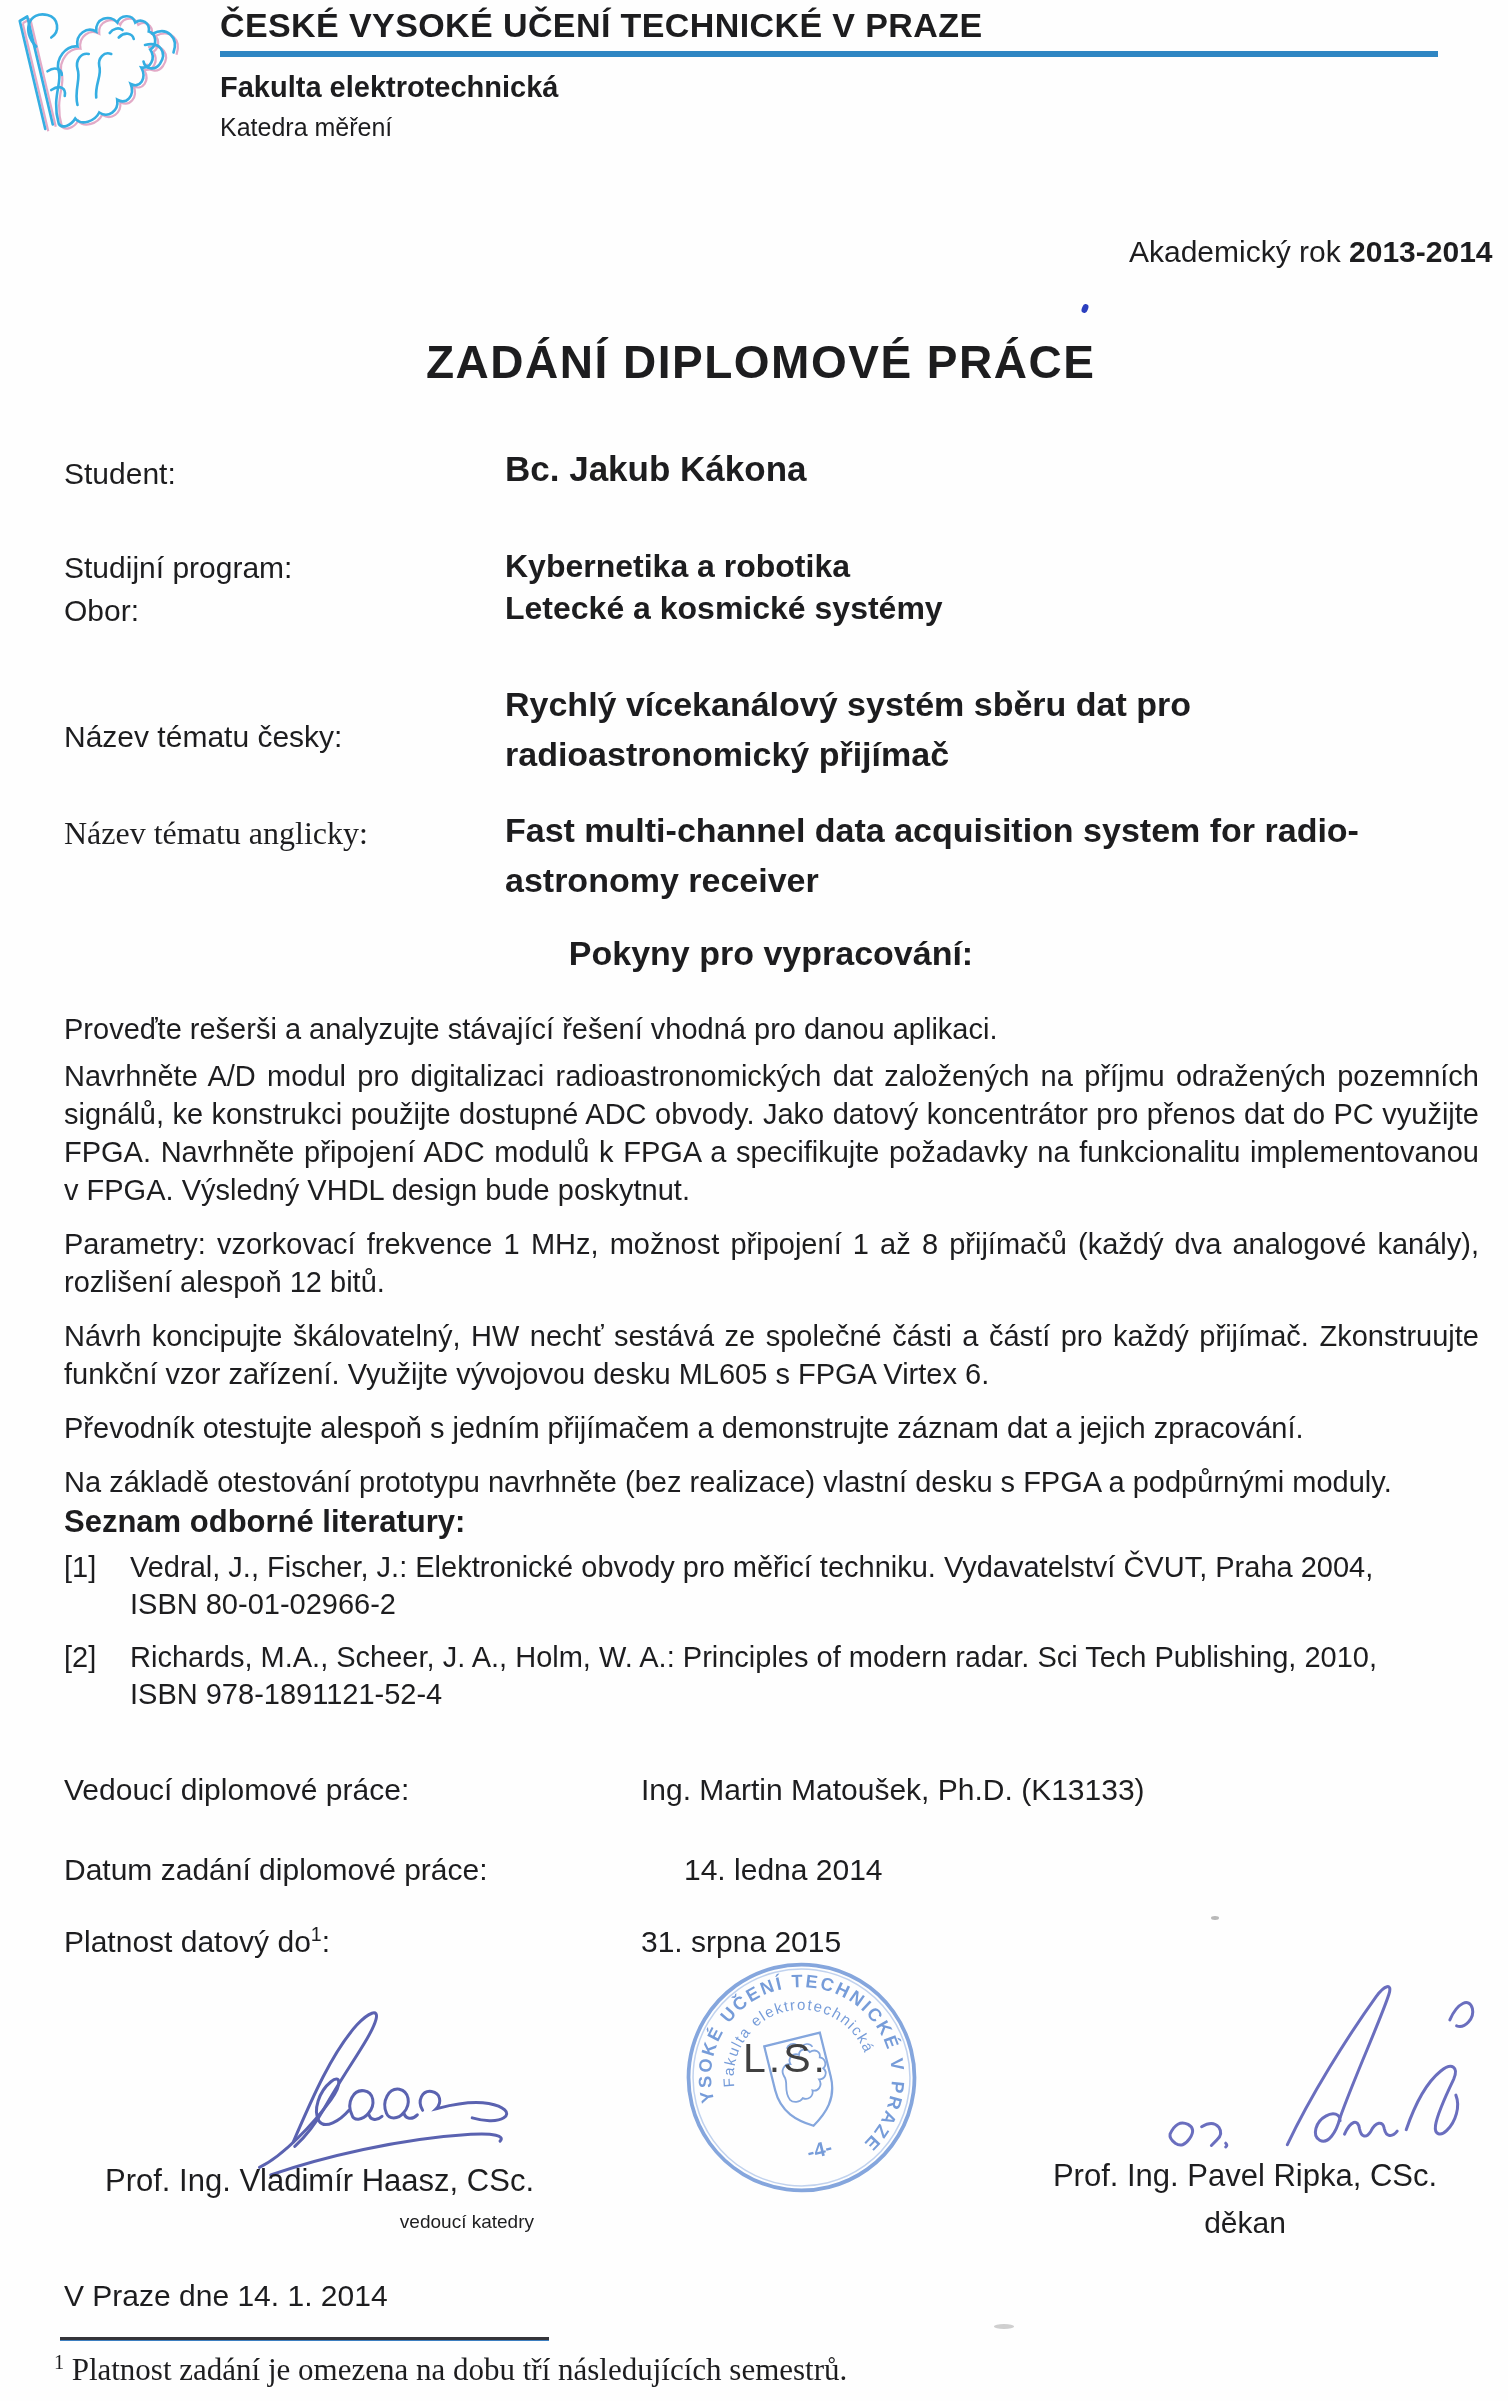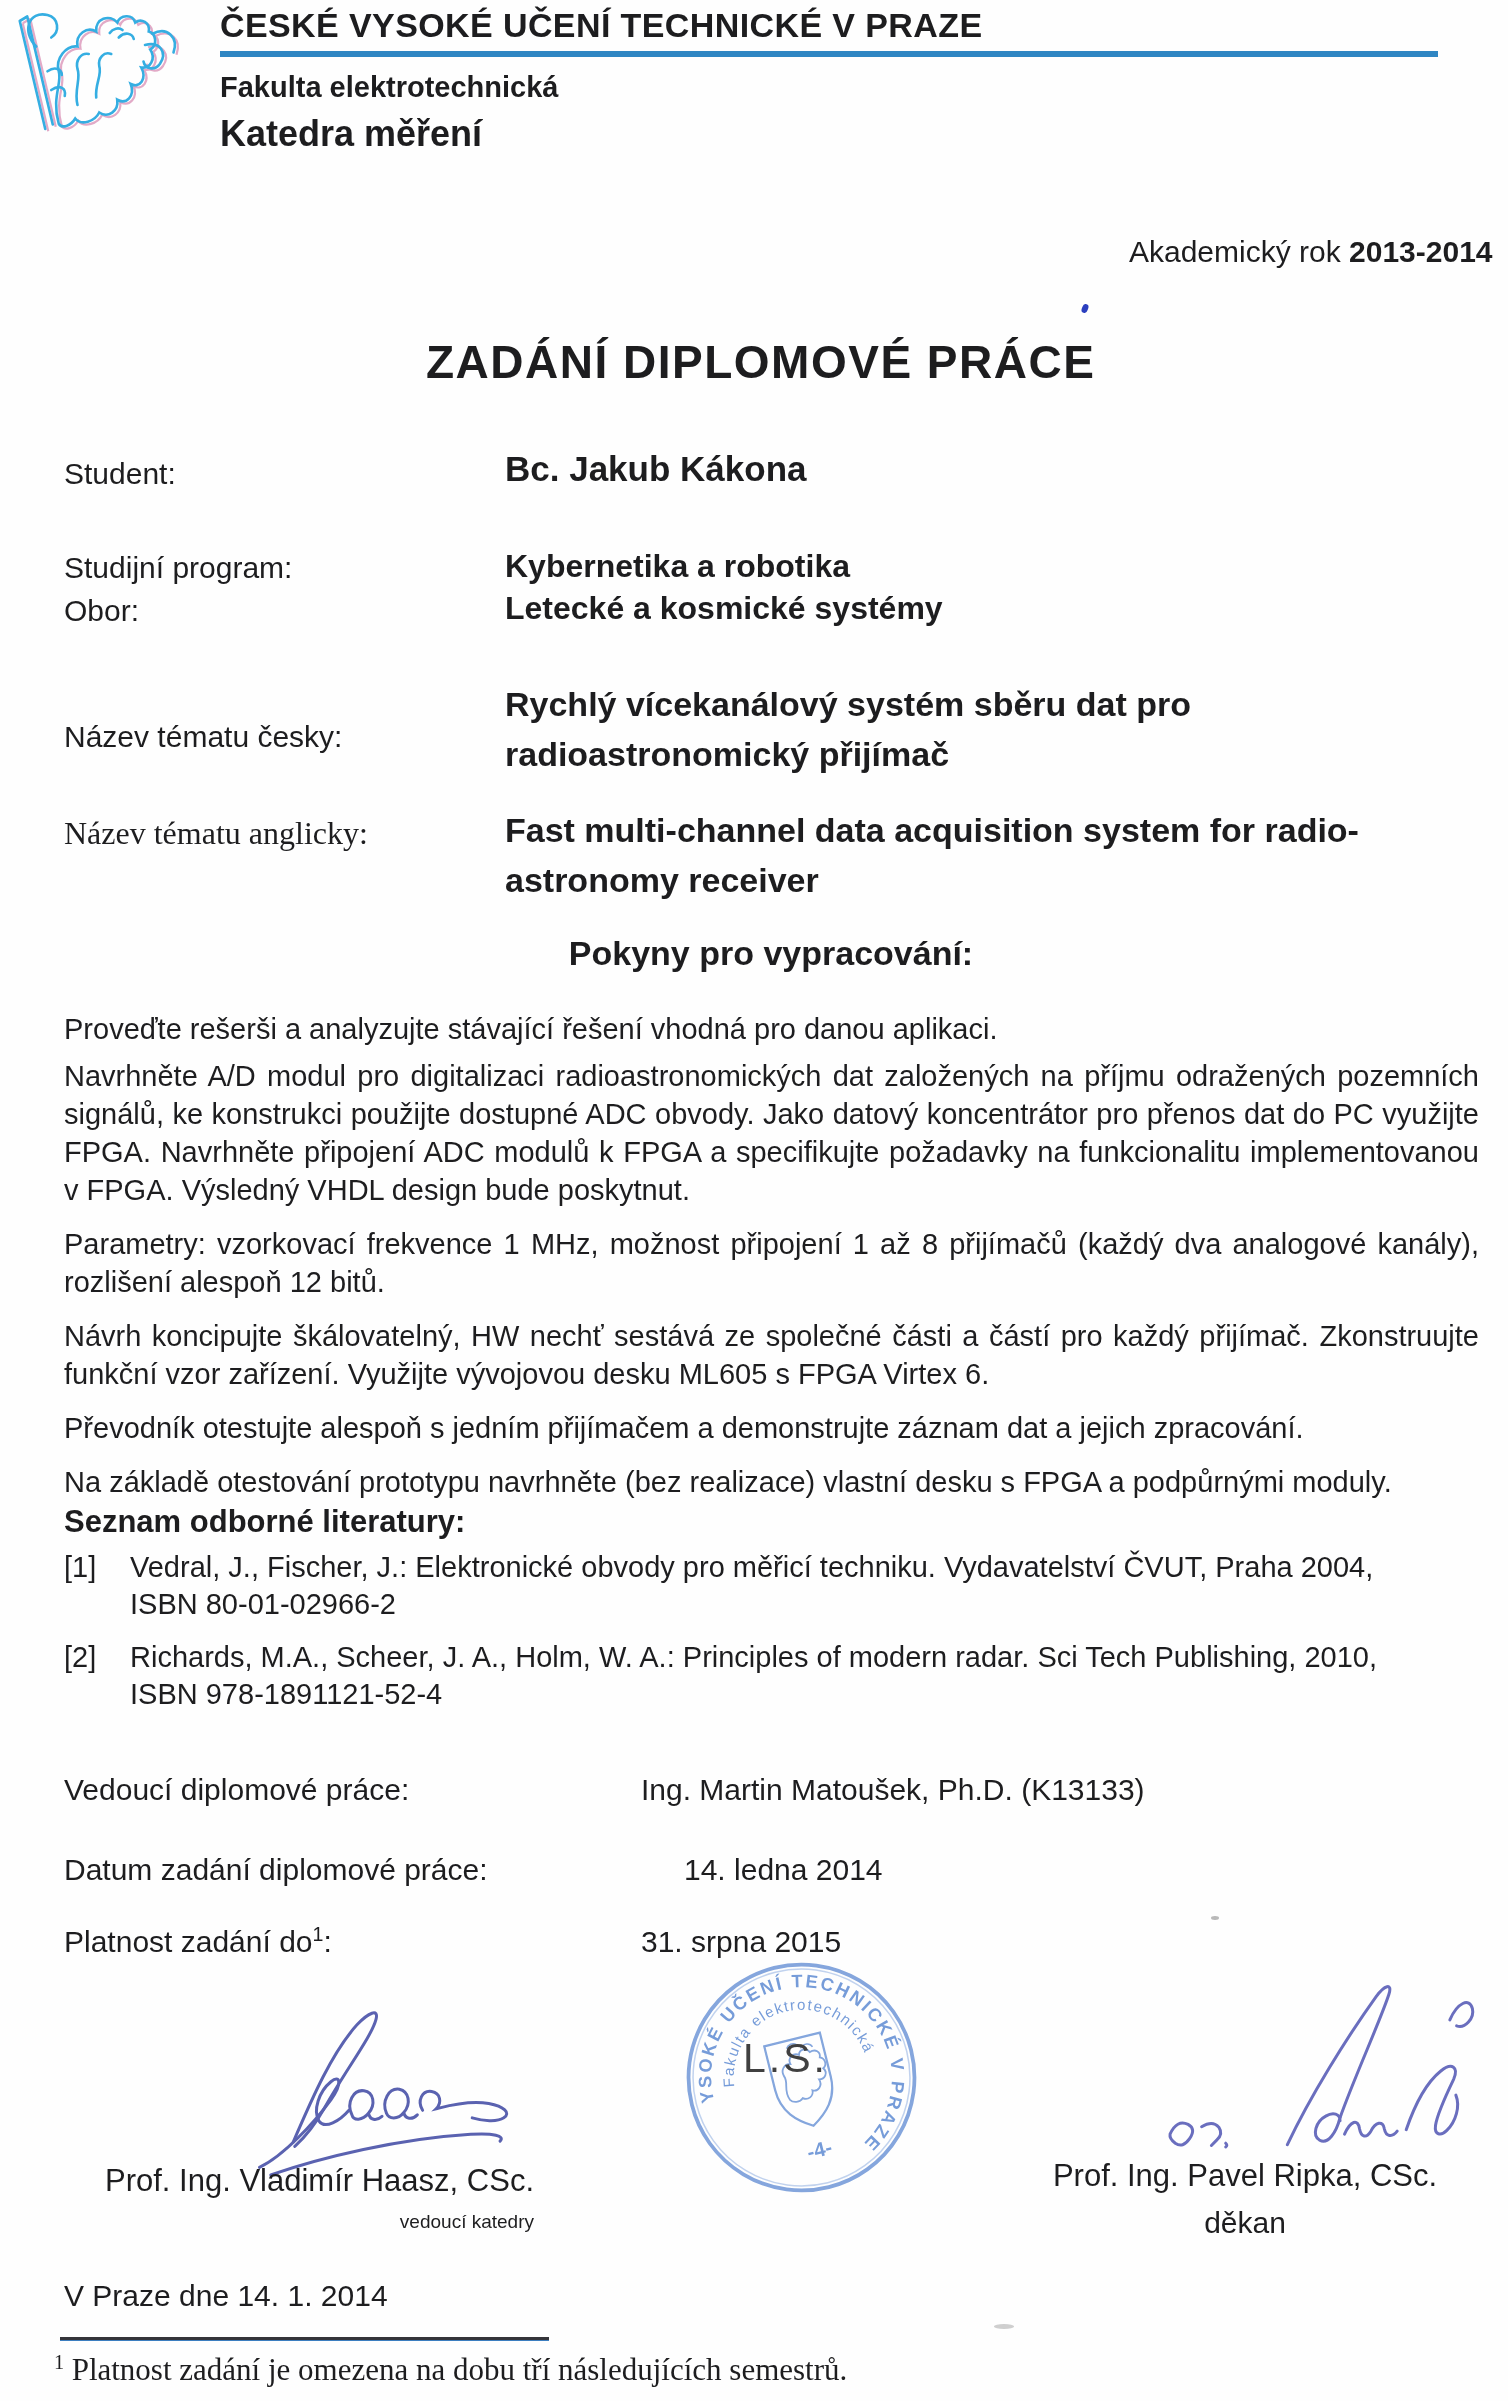--- a/index.html
+++ b/index.html
@@ -13,7 +13,7 @@
   .university{left:220px;top:6px;font-size:34px;font-weight:bold;letter-spacing:0.4px;white-space:nowrap;}
   .blue-rule{left:220px;top:51px;width:1218px;height:6px;background:#2f86c3;}
   .faculty{left:220px;top:71px;font-size:29px;font-weight:bold;white-space:nowrap;}
-  .department{left:220px;top:113px;font-size:36px;font-weight:bold;white-space:nowrap;}
+  .department{left:220px;top:113px;font-size:25px;font-weight:normal;white-space:nowrap;}
   .acad-line{right:16.5px;top:235px;font-size:30px;white-space:nowrap;}
   .acad-line b{font-weight:bold;}
   .doc-title{left:426px;top:335px;font-size:46px;font-weight:bold;letter-spacing:1.5px;white-space:nowrap;}

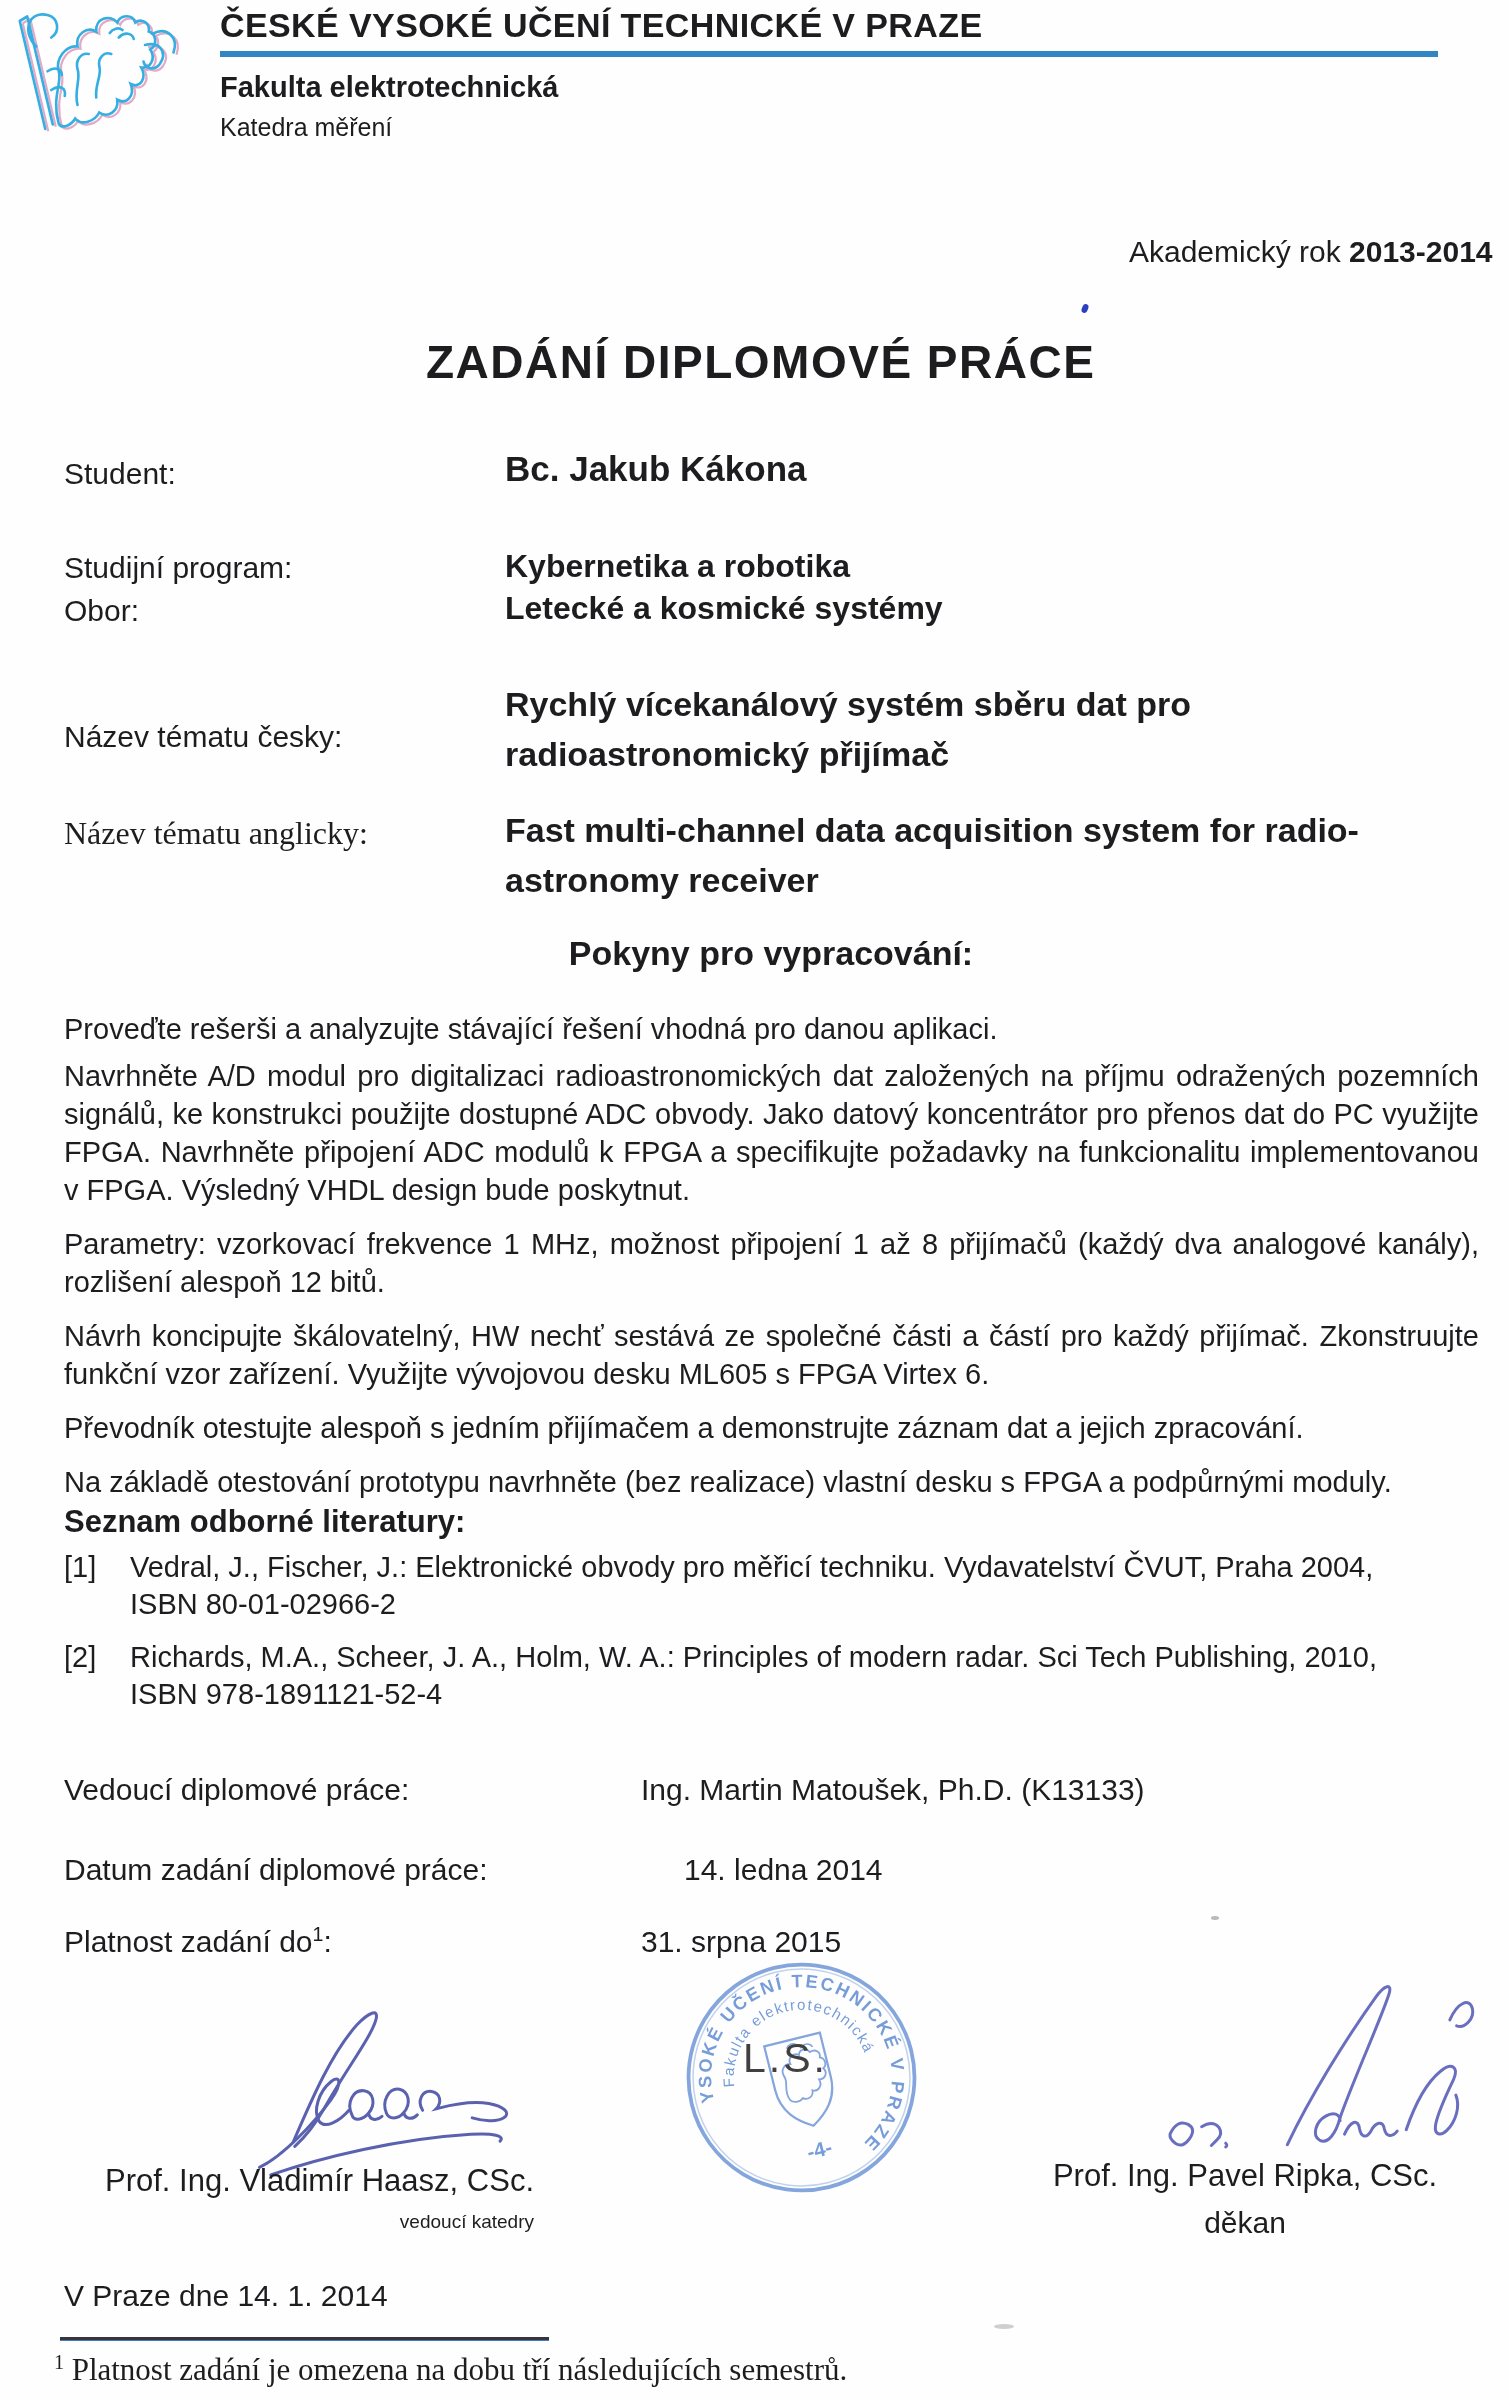--- a/index.html
+++ b/index.html
@@ -149,7 +149,7 @@
   <div class="abs bvalue" style="top:1853px;margin-left:43px;">14. ledna 2014</div>
 
   <div class="abs blabel" style="top:1925px;">
-    <span>Platnost zadání do</span><sup class="fn">1</sup><span>:</span>
+    <span>Platnost datový do</span><sup class="fn">1</sup><span>:</span>
   </div>
   <div class="abs bvalue" style="top:1925px;">31. srpna 2015</div>
 

